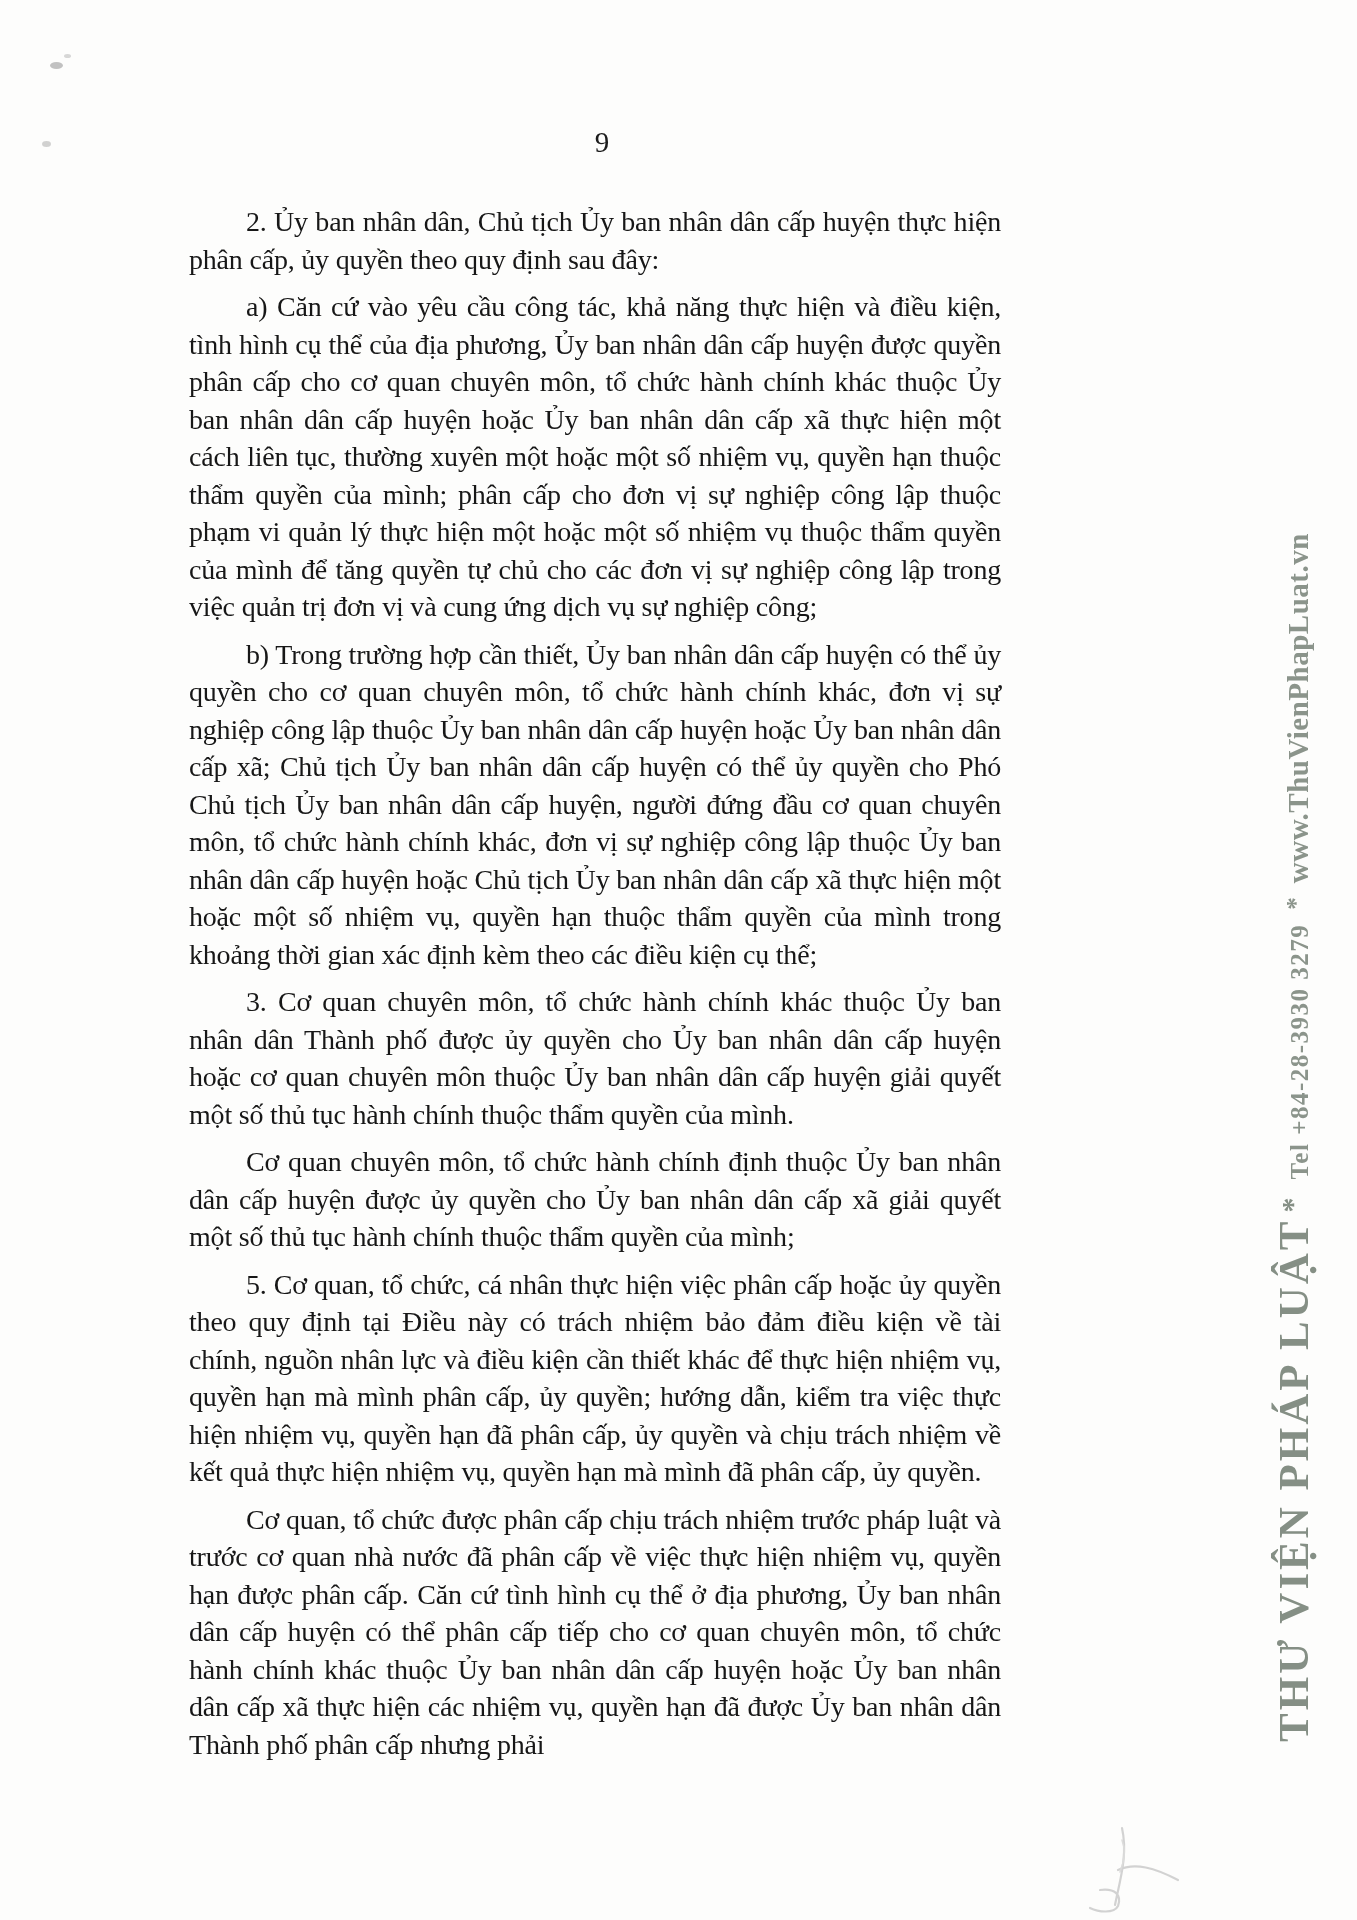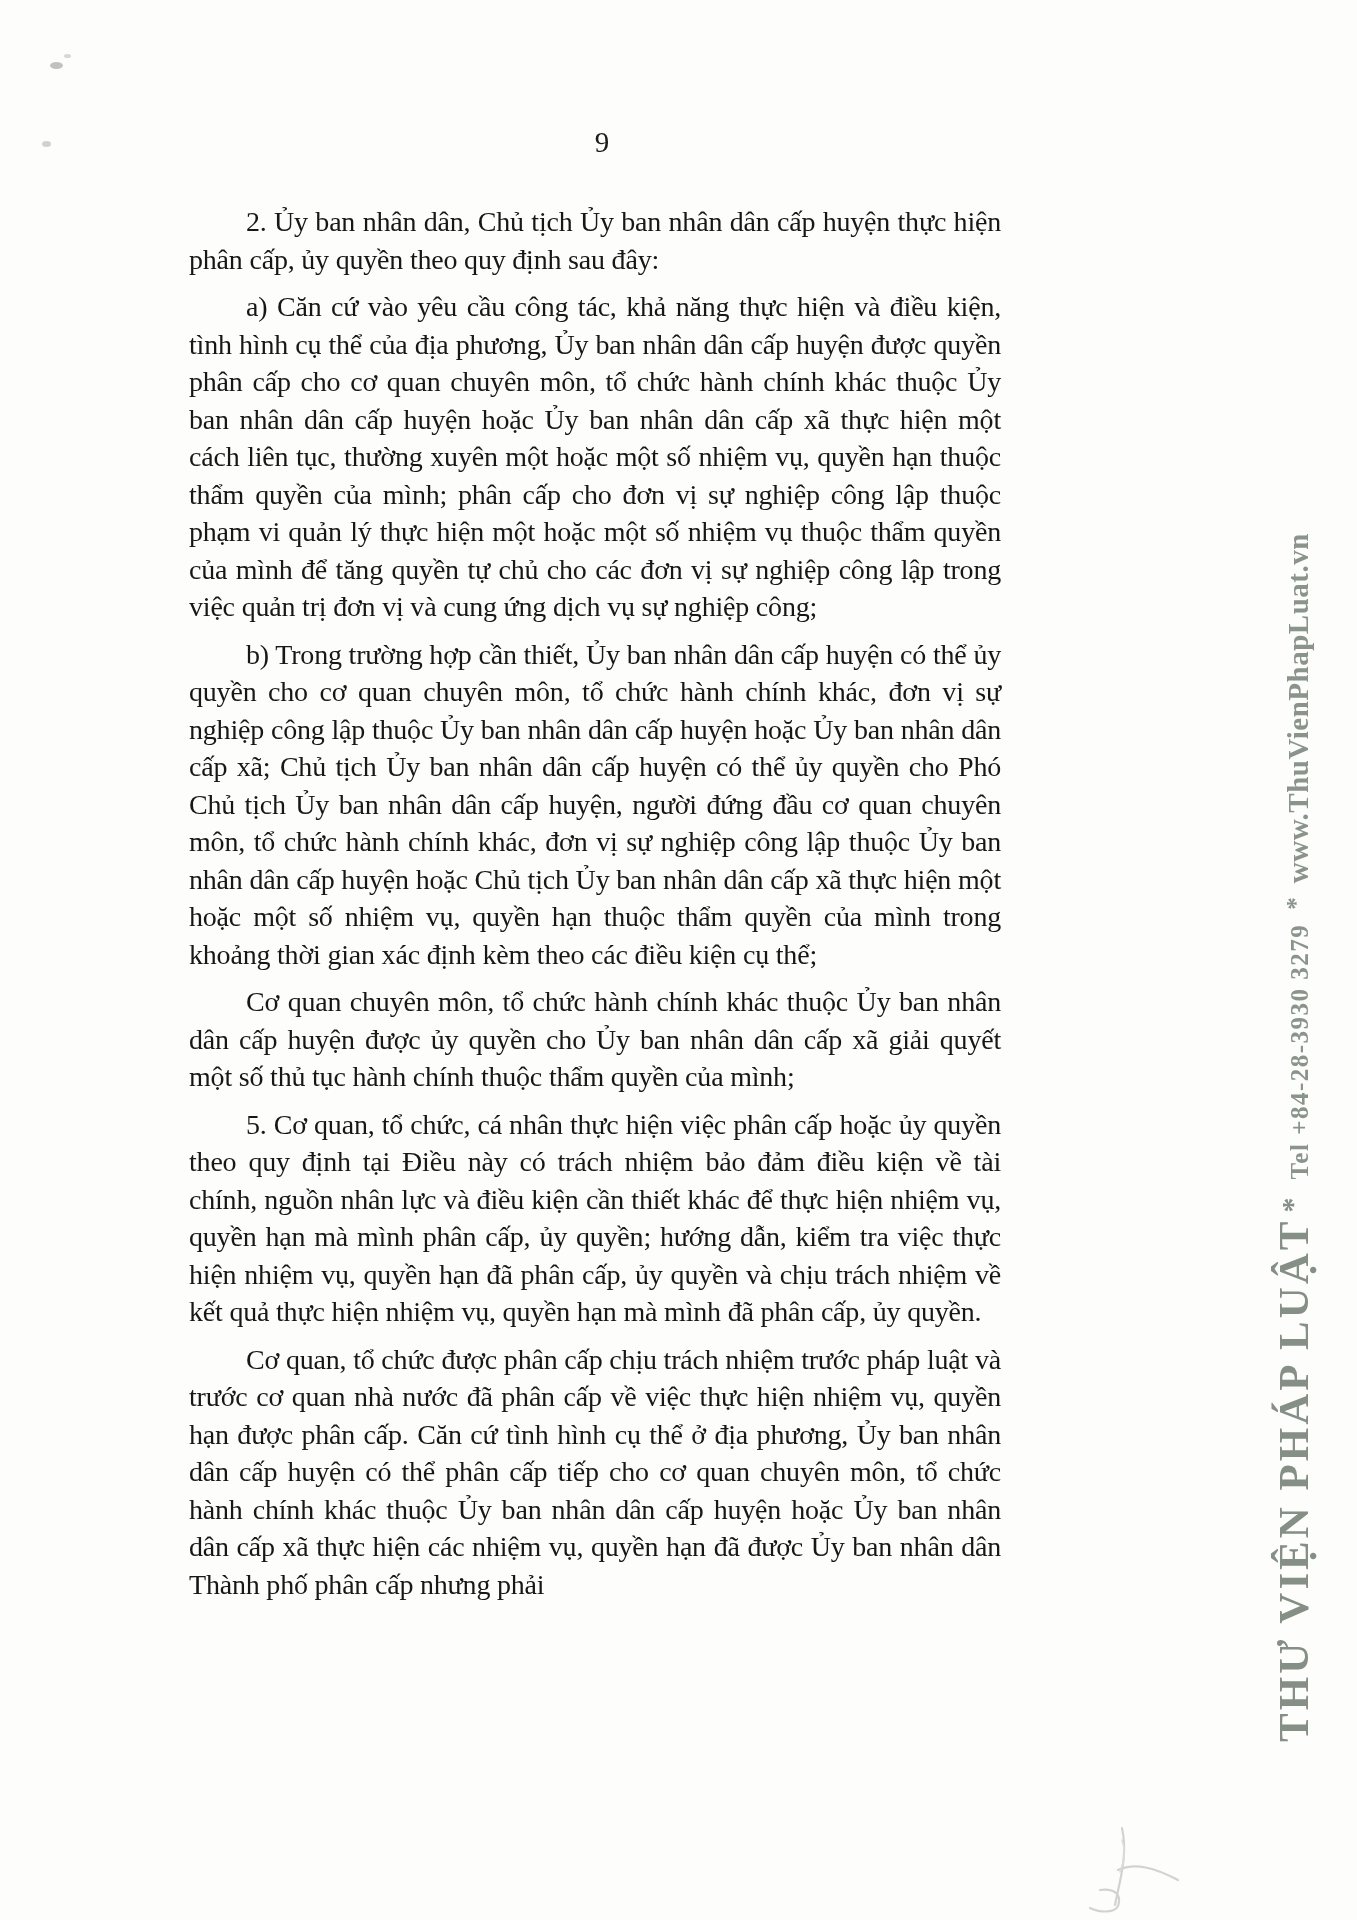--- a/index.html
+++ b/index.html
@@ -93,6 +93,7 @@
       <p>2. Ủy ban nhân dân, Chủ tịch Ủy ban nhân dân cấp huyện thực hiện phân cấp, ủy quyền theo quy định sau đây:</p>
       <p>a) Căn cứ vào yêu cầu công tác, khả năng thực hiện và điều kiện, tình hình cụ thể của địa phương, Ủy ban nhân dân cấp huyện được quyền phân cấp cho cơ quan chuyên môn, tổ chức hành chính khác thuộc Ủy ban nhân dân cấp huyện hoặc Ủy ban nhân dân cấp xã thực hiện một cách liên tục, thường xuyên một hoặc một số nhiệm vụ, quyền hạn thuộc thẩm quyền của mình; phân cấp cho đơn vị sự nghiệp công lập thuộc phạm vi quản lý thực hiện một hoặc một số nhiệm vụ thuộc thẩm quyền của mình để tăng quyền tự chủ cho các đơn vị sự nghiệp công lập trong việc quản trị đơn vị và cung ứng dịch vụ sự nghiệp công;</p>
       <p>b) Trong trường hợp cần thiết, Ủy ban nhân dân cấp huyện có thể ủy quyền cho cơ quan chuyên môn, tổ chức hành chính khác, đơn vị sự nghiệp công lập thuộc Ủy ban nhân dân cấp huyện hoặc Ủy ban nhân dân cấp xã; Chủ tịch Ủy ban nhân dân cấp huyện có thể ủy quyền cho Phó Chủ tịch Ủy ban nhân dân cấp huyện, người đứng đầu cơ quan chuyên môn, tổ chức hành chính khác, đơn vị sự nghiệp công lập thuộc Ủy ban nhân dân cấp huyện hoặc Chủ tịch Ủy ban nhân dân cấp xã thực hiện một hoặc một số nhiệm vụ, quyền hạn thuộc thẩm quyền của mình trong khoảng thời gian xác định kèm theo các điều kiện cụ thể;</p>
+      <p>3. Cơ quan chuyên môn, tổ chức hành chính khác thuộc Ủy ban nhân dân Thành phố được ủy quyền cho Ủy ban nhân dân cấp huyện hoặc cơ quan chuyên môn thuộc Ủy ban nhân dân cấp huyện giải quyết một số thủ tục hành chính thuộc thẩm quyền của mình.</p>
       <p>Cơ quan chuyên môn, tổ chức hành chính khác thuộc Ủy ban nhân dân cấp huyện được ủy quyền cho Ủy ban nhân dân cấp xã giải quyết một số thủ tục hành chính thuộc thẩm quyền của mình;</p>
       <p>5. Cơ quan, tổ chức, cá nhân thực hiện việc phân cấp hoặc ủy quyền theo quy định tại Điều này có trách nhiệm bảo đảm điều kiện về tài chính, nguồn nhân lực và điều kiện cần thiết khác để thực hiện nhiệm vụ, quyền hạn mà mình phân cấp, ủy quyền; hướng dẫn, kiểm tra việc thực hiện nhiệm vụ, quyền hạn đã phân cấp, ủy quyền và chịu trách nhiệm về kết quả thực hiện nhiệm vụ, quyền hạn mà mình đã phân cấp, ủy quyền.</p>
       <p>Cơ quan, tổ chức được phân cấp chịu trách nhiệm trước pháp luật và trước cơ quan nhà nước đã phân cấp về việc thực hiện nhiệm vụ, quyền hạn được phân cấp. Căn cứ tình hình cụ thể ở địa phương, Ủy ban nhân dân cấp huyện có thể phân cấp tiếp cho cơ quan chuyên môn, tổ chức hành chính khác thuộc Ủy ban nhân dân cấp huyện hoặc Ủy ban nhân dân cấp xã thực hiện các nhiệm vụ, quyền hạn đã được Ủy ban nhân dân Thành phố phân cấp nhưng phải</p>

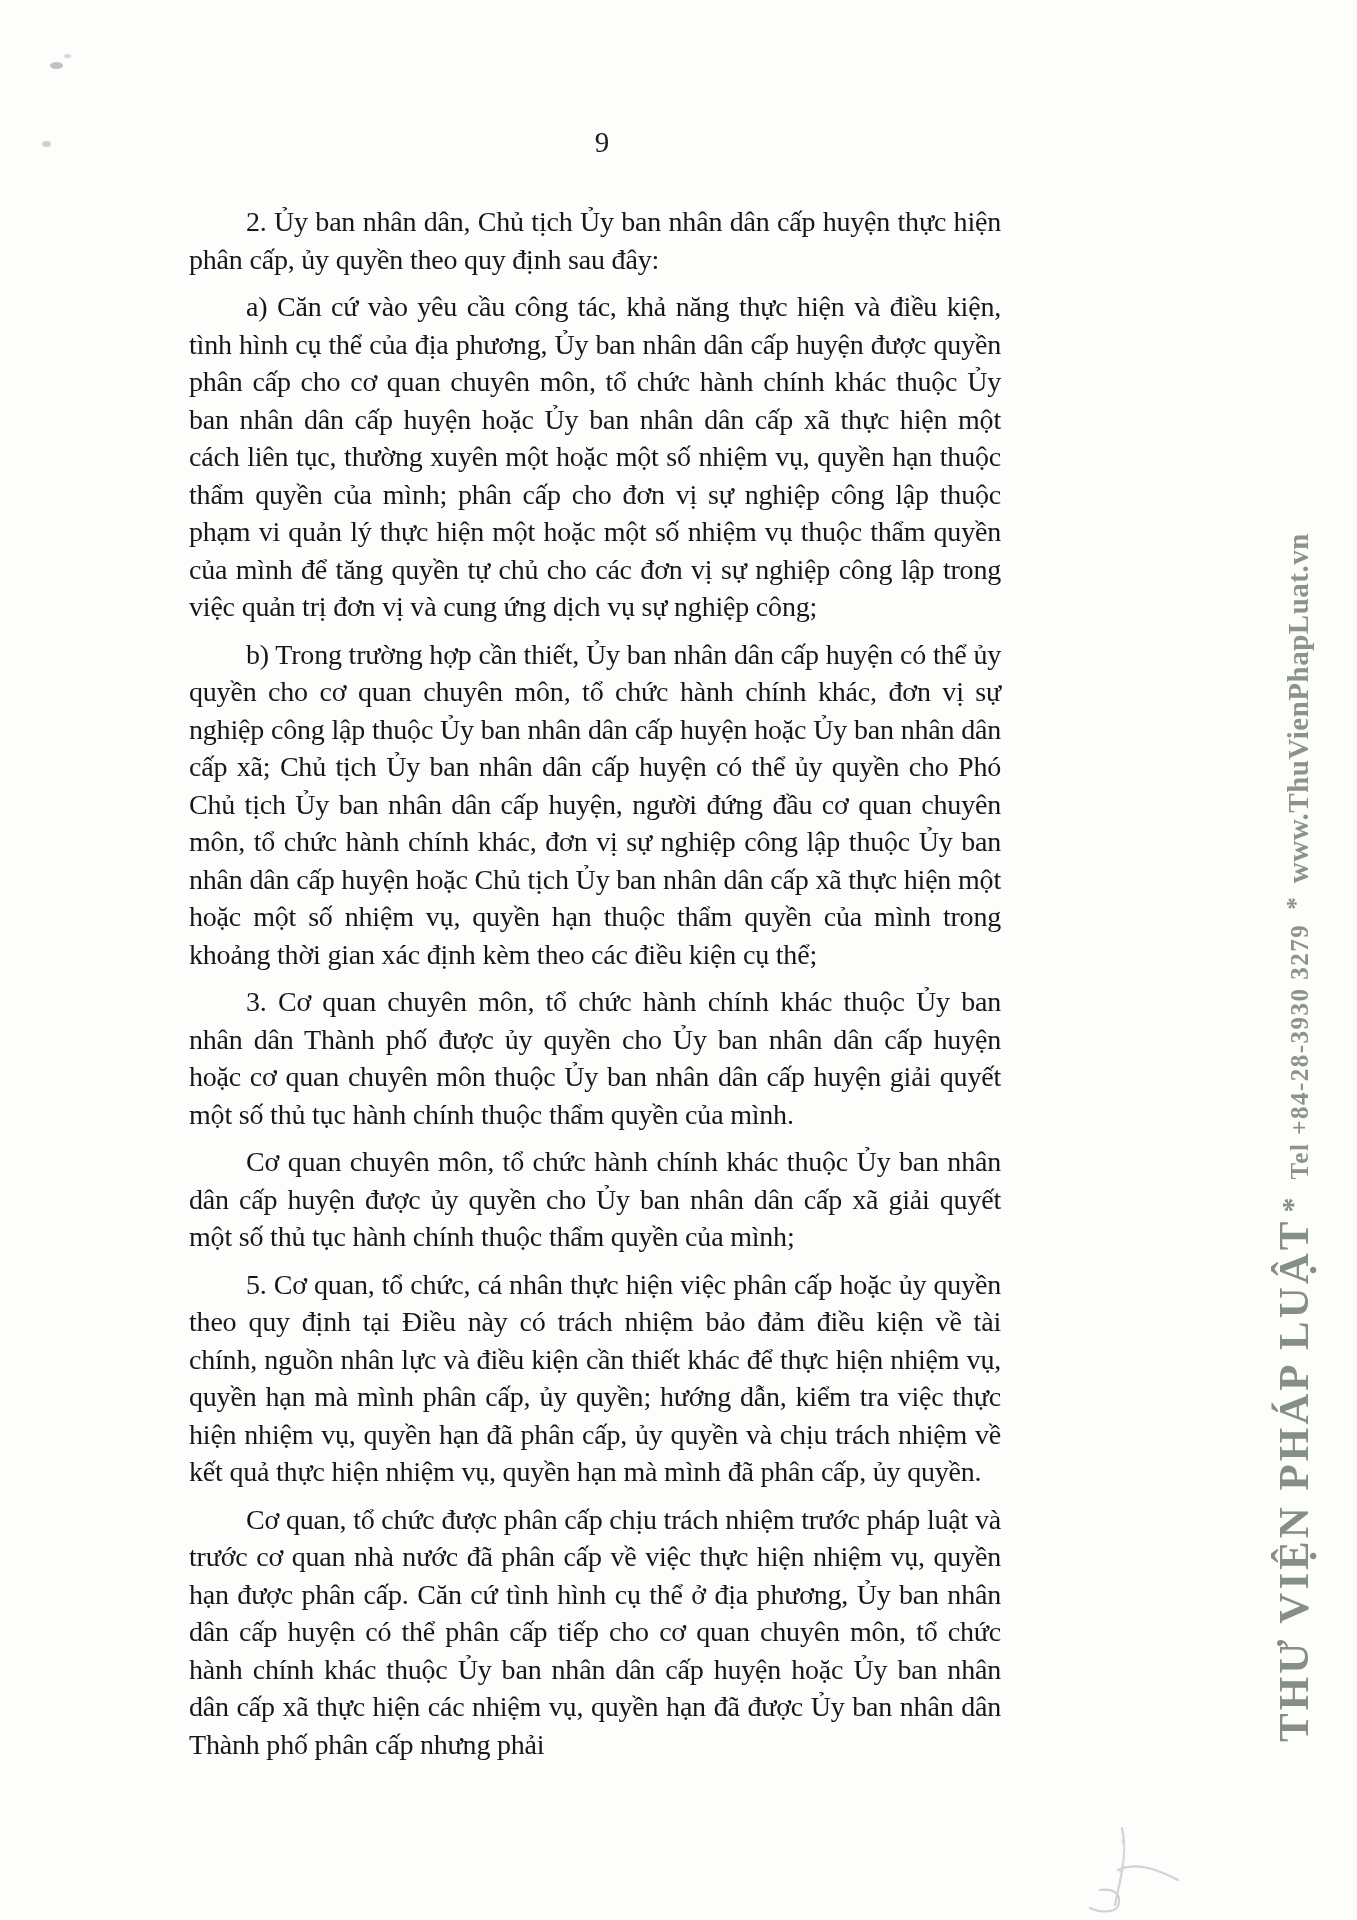--- a/index.html
+++ b/index.html
@@ -94,7 +94,7 @@
       <p>a) Căn cứ vào yêu cầu công tác, khả năng thực hiện và điều kiện, tình hình cụ thể của địa phương, Ủy ban nhân dân cấp huyện được quyền phân cấp cho cơ quan chuyên môn, tổ chức hành chính khác thuộc Ủy ban nhân dân cấp huyện hoặc Ủy ban nhân dân cấp xã thực hiện một cách liên tục, thường xuyên một hoặc một số nhiệm vụ, quyền hạn thuộc thẩm quyền của mình; phân cấp cho đơn vị sự nghiệp công lập thuộc phạm vi quản lý thực hiện một hoặc một số nhiệm vụ thuộc thẩm quyền của mình để tăng quyền tự chủ cho các đơn vị sự nghiệp công lập trong việc quản trị đơn vị và cung ứng dịch vụ sự nghiệp công;</p>
       <p>b) Trong trường hợp cần thiết, Ủy ban nhân dân cấp huyện có thể ủy quyền cho cơ quan chuyên môn, tổ chức hành chính khác, đơn vị sự nghiệp công lập thuộc Ủy ban nhân dân cấp huyện hoặc Ủy ban nhân dân cấp xã; Chủ tịch Ủy ban nhân dân cấp huyện có thể ủy quyền cho Phó Chủ tịch Ủy ban nhân dân cấp huyện, người đứng đầu cơ quan chuyên môn, tổ chức hành chính khác, đơn vị sự nghiệp công lập thuộc Ủy ban nhân dân cấp huyện hoặc Chủ tịch Ủy ban nhân dân cấp xã thực hiện một hoặc một số nhiệm vụ, quyền hạn thuộc thẩm quyền của mình trong khoảng thời gian xác định kèm theo các điều kiện cụ thể;</p>
       <p>3. Cơ quan chuyên môn, tổ chức hành chính khác thuộc Ủy ban nhân dân Thành phố được ủy quyền cho Ủy ban nhân dân cấp huyện hoặc cơ quan chuyên môn thuộc Ủy ban nhân dân cấp huyện giải quyết một số thủ tục hành chính thuộc thẩm quyền của mình.</p>
-      <p>Cơ quan chuyên môn, tổ chức hành chính khác thuộc Ủy ban nhân dân cấp huyện được ủy quyền cho Ủy ban nhân dân cấp xã giải quyết một số thủ tục hành chính thuộc thẩm quyền của mình;</p>
+      <p>Cơ quan chuyên môn, tổ chức hành chính định thuộc Ủy ban nhân dân cấp huyện được ủy quyền cho Ủy ban nhân dân cấp xã giải quyết một số thủ tục hành chính thuộc thẩm quyền của mình;</p>
       <p>5. Cơ quan, tổ chức, cá nhân thực hiện việc phân cấp hoặc ủy quyền theo quy định tại Điều này có trách nhiệm bảo đảm điều kiện về tài chính, nguồn nhân lực và điều kiện cần thiết khác để thực hiện nhiệm vụ, quyền hạn mà mình phân cấp, ủy quyền; hướng dẫn, kiểm tra việc thực hiện nhiệm vụ, quyền hạn đã phân cấp, ủy quyền và chịu trách nhiệm về kết quả thực hiện nhiệm vụ, quyền hạn mà mình đã phân cấp, ủy quyền.</p>
       <p>Cơ quan, tổ chức được phân cấp chịu trách nhiệm trước pháp luật và trước cơ quan nhà nước đã phân cấp về việc thực hiện nhiệm vụ, quyền hạn được phân cấp. Căn cứ tình hình cụ thể ở địa phương, Ủy ban nhân dân cấp huyện có thể phân cấp tiếp cho cơ quan chuyên môn, tổ chức hành chính khác thuộc Ủy ban nhân dân cấp huyện hoặc Ủy ban nhân dân cấp xã thực hiện các nhiệm vụ, quyền hạn đã được Ủy ban nhân dân Thành phố phân cấp nhưng phải</p>
     </div>

